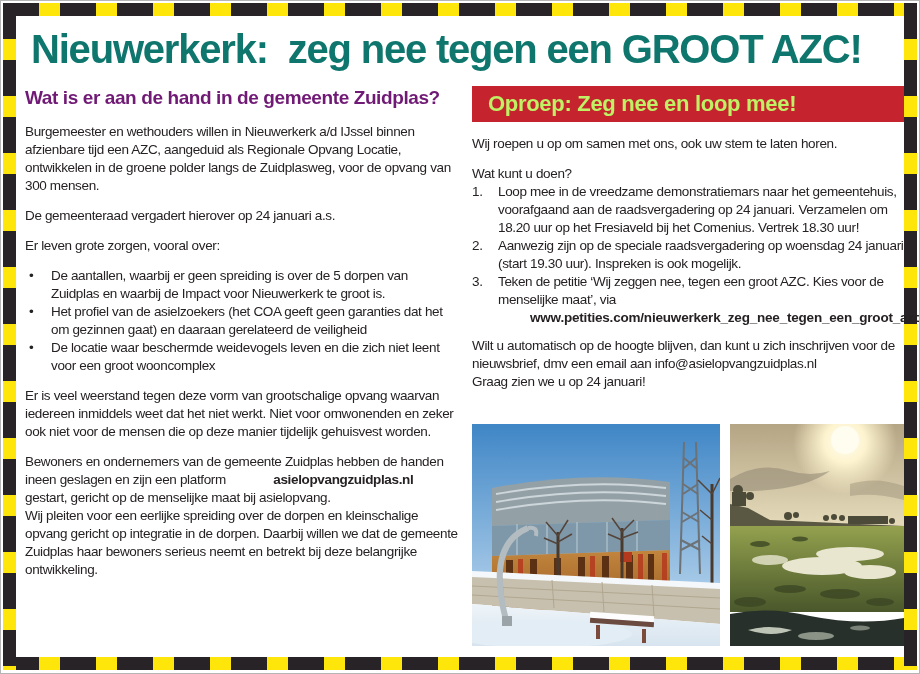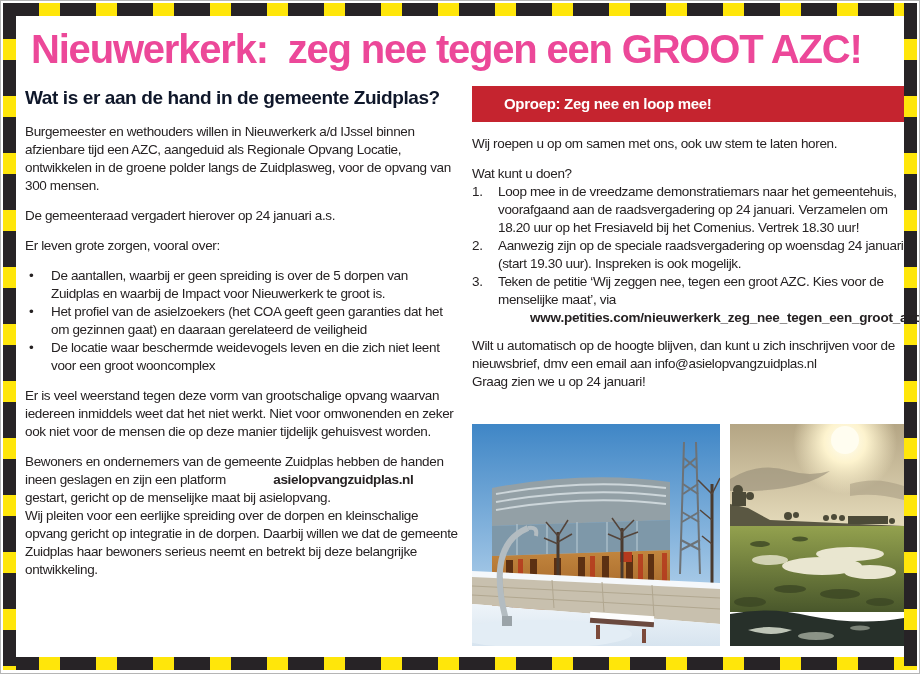--- a/index.html
+++ b/index.html
@@ -22,7 +22,7 @@
 
   h1.title{
     margin:2px 0 14px 6px;font-size:40px;line-height:1.05;font-weight:bold;
-    color:#ec4899;letter-spacing:-1.2px;white-space:pre;
+    color:#0f766e;letter-spacing:-1.2px;white-space:pre;
   }
   .columns{display:flex;gap:14px;height:562px;}
   .col{box-sizing:border-box;}

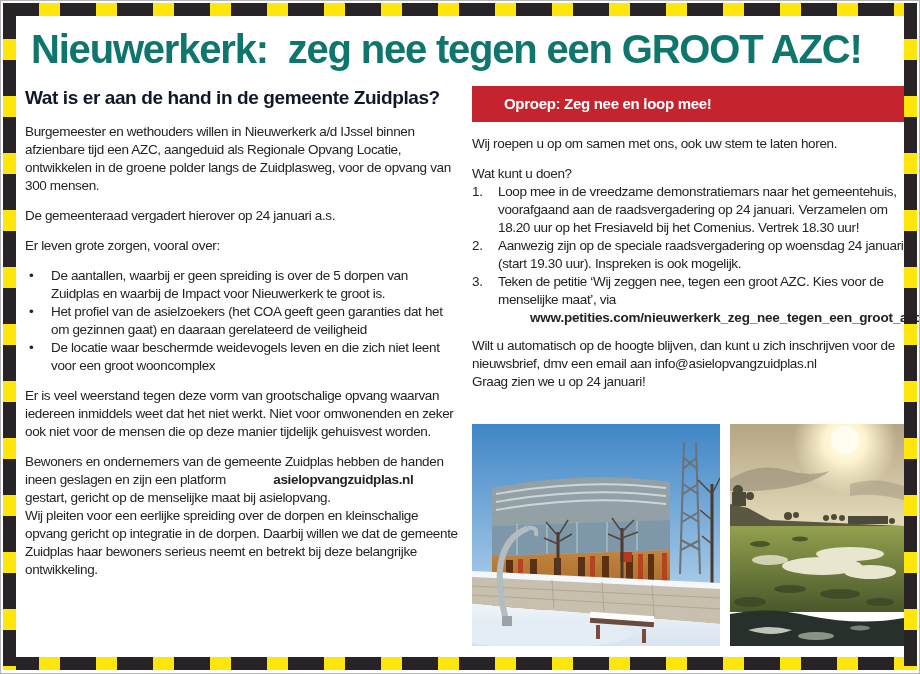--- a/index.html
+++ b/index.html
@@ -31,7 +31,7 @@
 
   .col{font-size:13.5px;line-height:18px;letter-spacing:-0.35px;}
   h2.subhead{font-size:19px;line-height:23px;font-weight:bold;margin:2px 0 14px 0;
-    letter-spacing:-0.4px;color:#0f172a;}
+    letter-spacing:-0.4px;color:#701a75;}
   p{margin:0 0 12px 0;}
   p.tight{margin:0;}
   .banner{

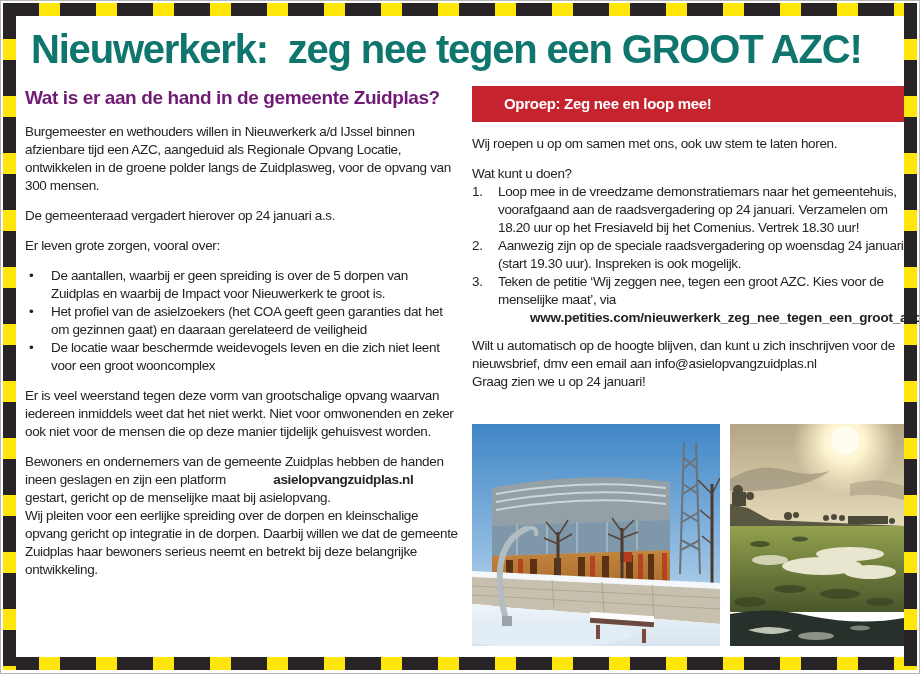--- a/index.html
+++ b/index.html
@@ -35,8 +35,8 @@
   p{margin:0 0 12px 0;}
   p.tight{margin:0;}
   .banner{
-    background:#c5242f;color:#ffffff;font-weight:bold;font-size:15px;letter-spacing:-0.3px;
-    padding:9px 14px 9px 32px;margin:2px 0 13px 0;box-sizing:border-box;
+    background:#c5242f;color:#bef264;font-weight:bold;font-size:22px;letter-spacing:-0.3px;
+    padding:9px 14px 9px 16px;margin:2px 0 13px 0;box-sizing:border-box;
   }
   ul.bullets{list-style:none;margin:0 0 12px 0;padding:0;}
   ul.bullets li{display:flex;margin:0;}

